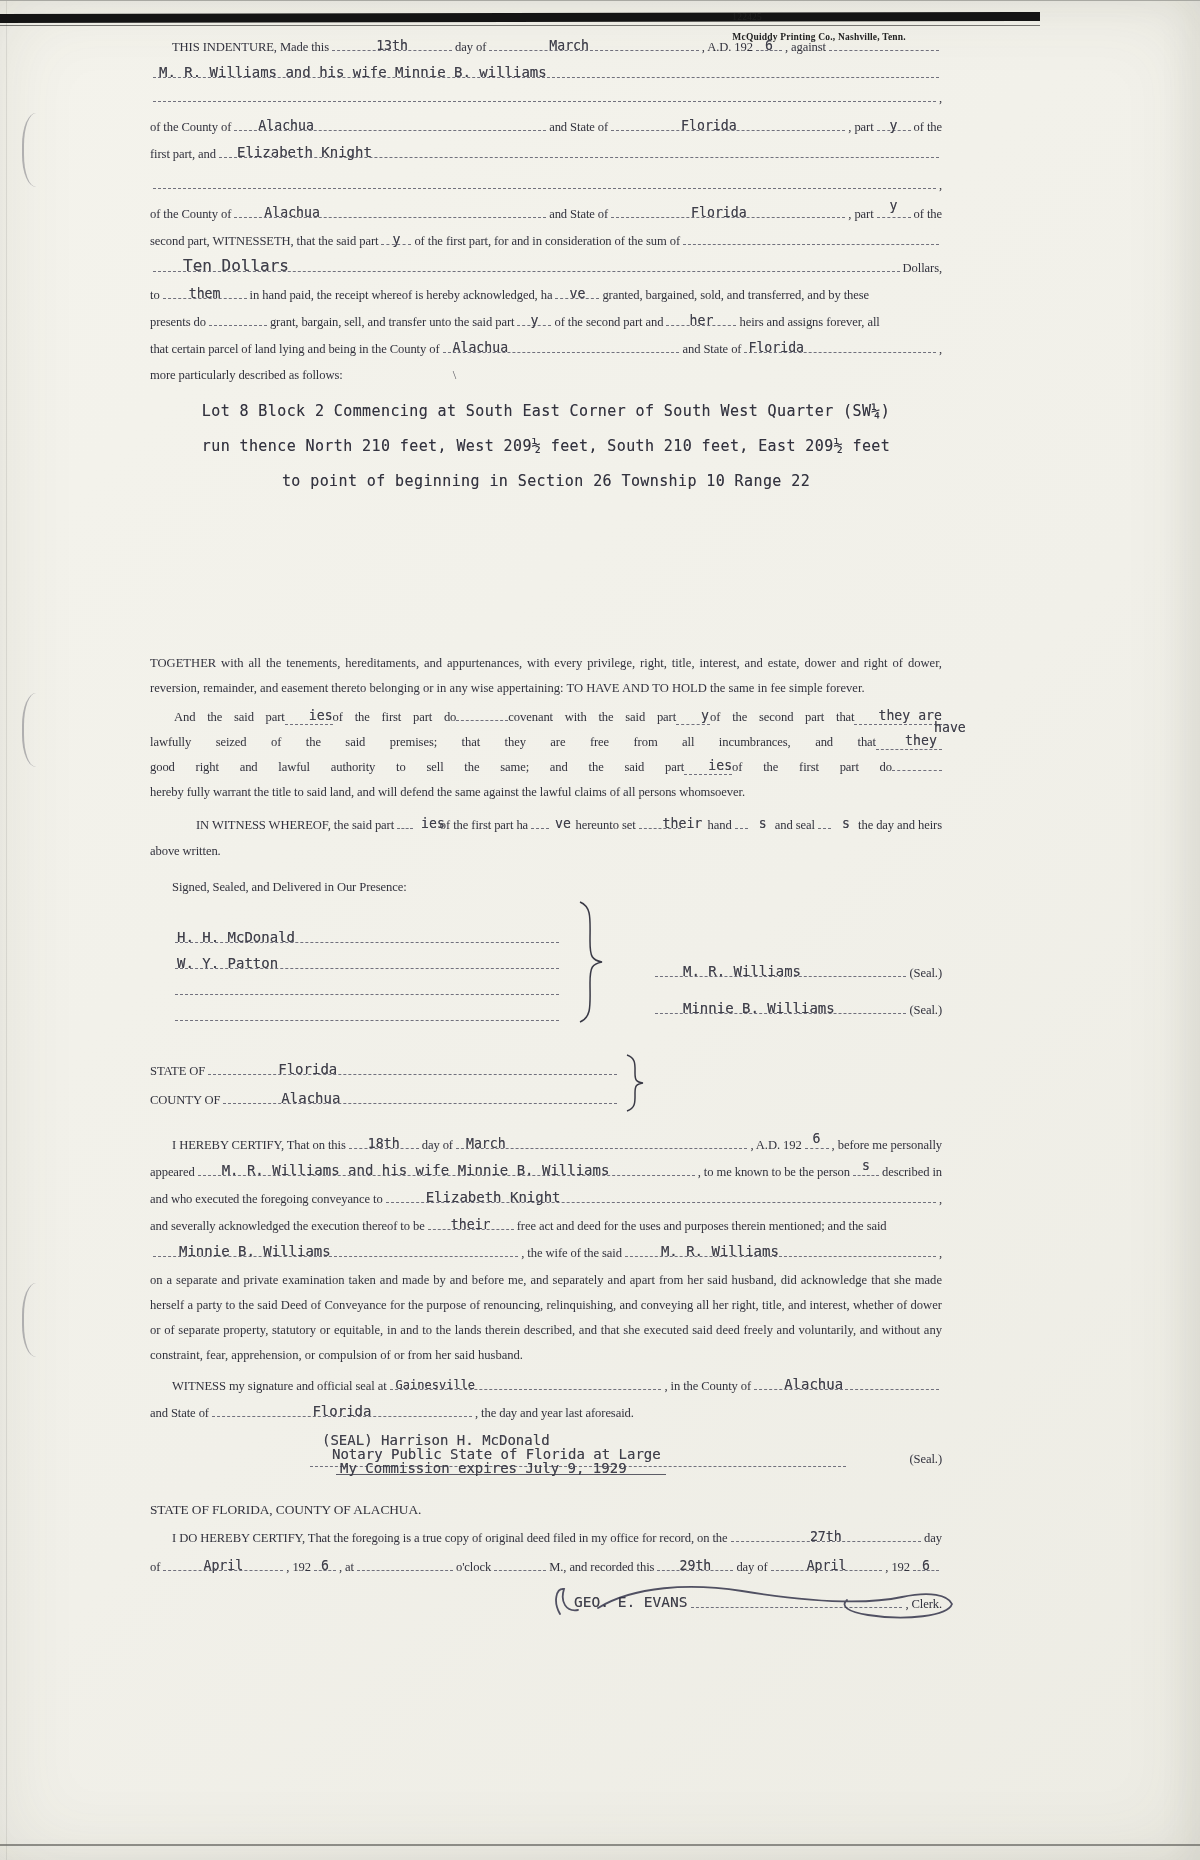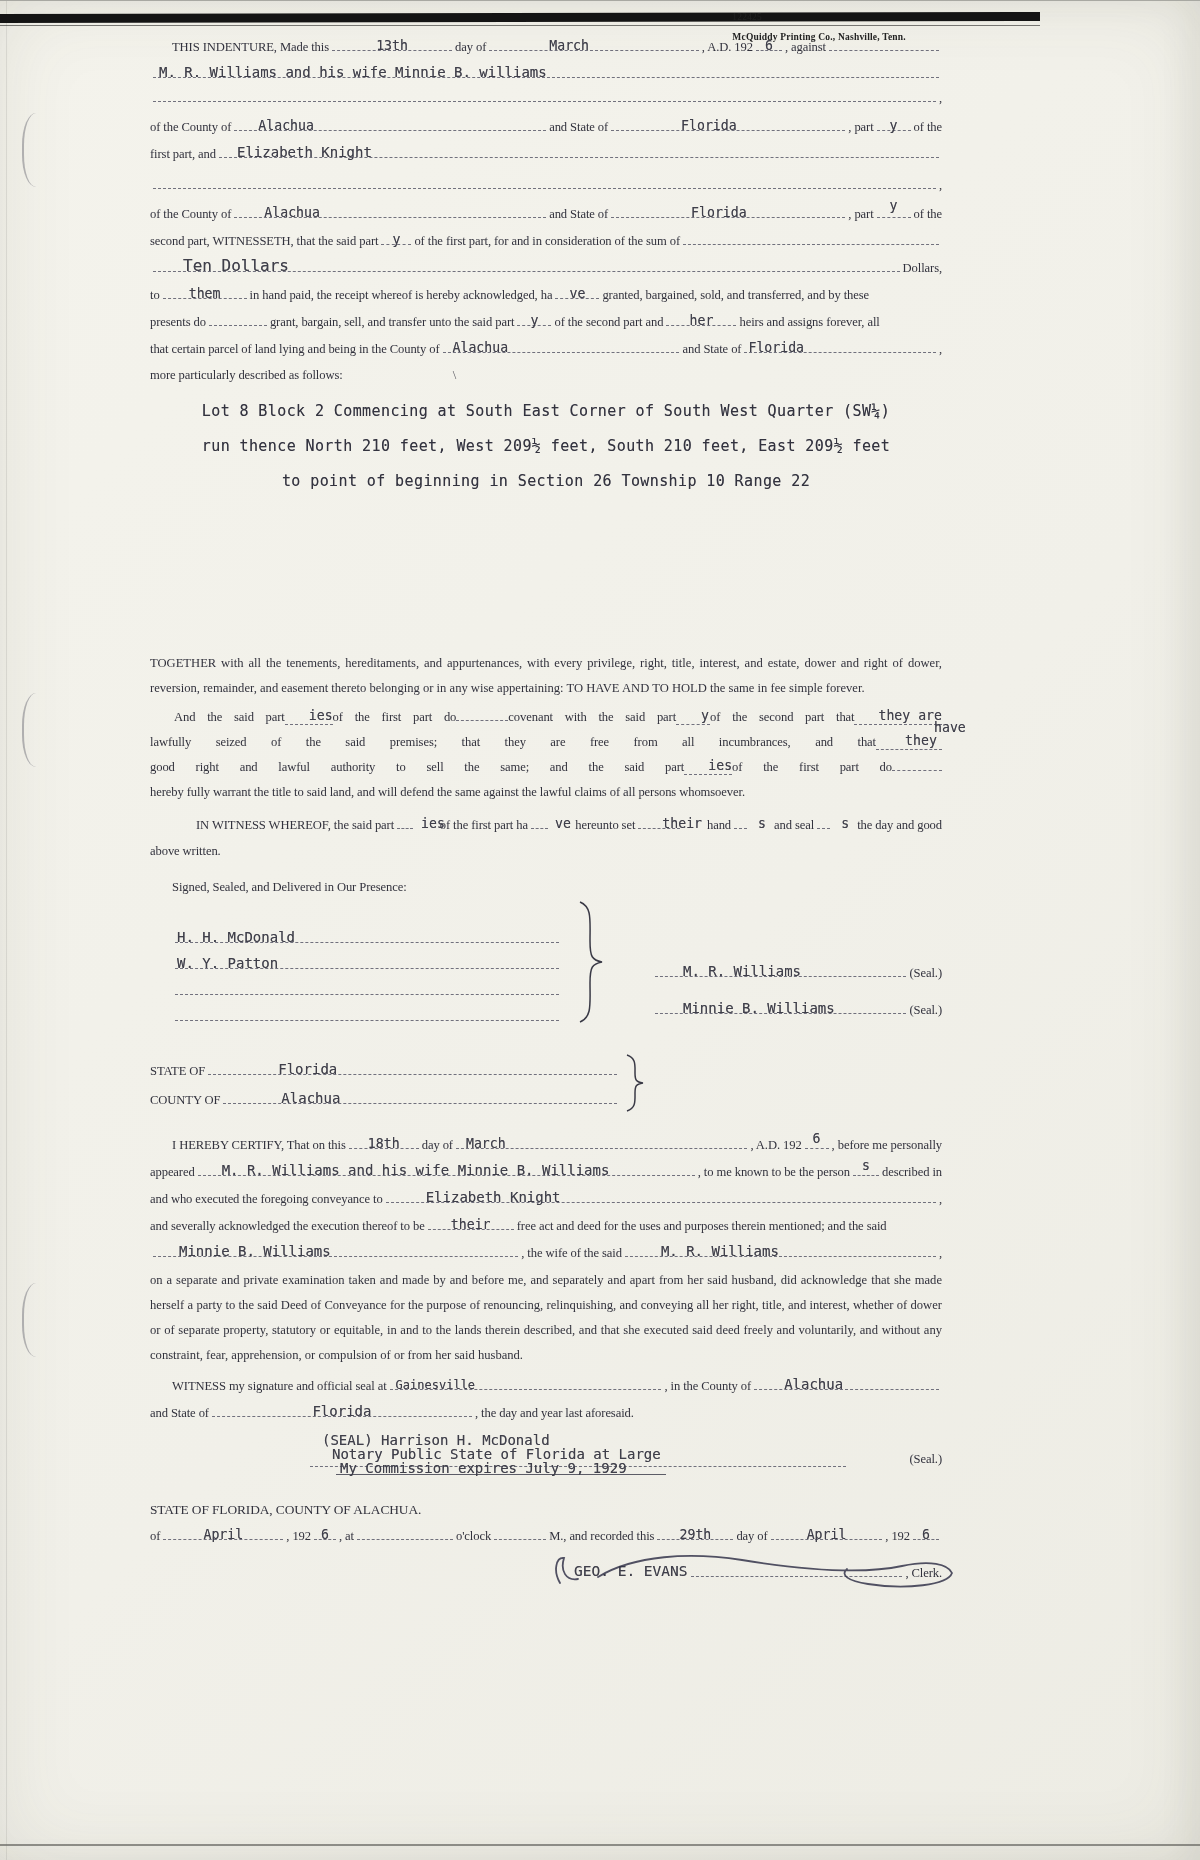--- a/index.html
+++ b/index.html
@@ -169,7 +169,7 @@
       <span class="bl" style="flex-basis:30px"><span class="t">s</span></span>
       <span class="pr">and seal</span>
       <span class="bl" style="flex-basis:30px"><span class="t">s</span></span>
-      <span class="pr">the day and good</span>
+      <span class="pr">the day and heirs</span>
     </div>
     <div class="row">
       <span class="pr">above written.</span>

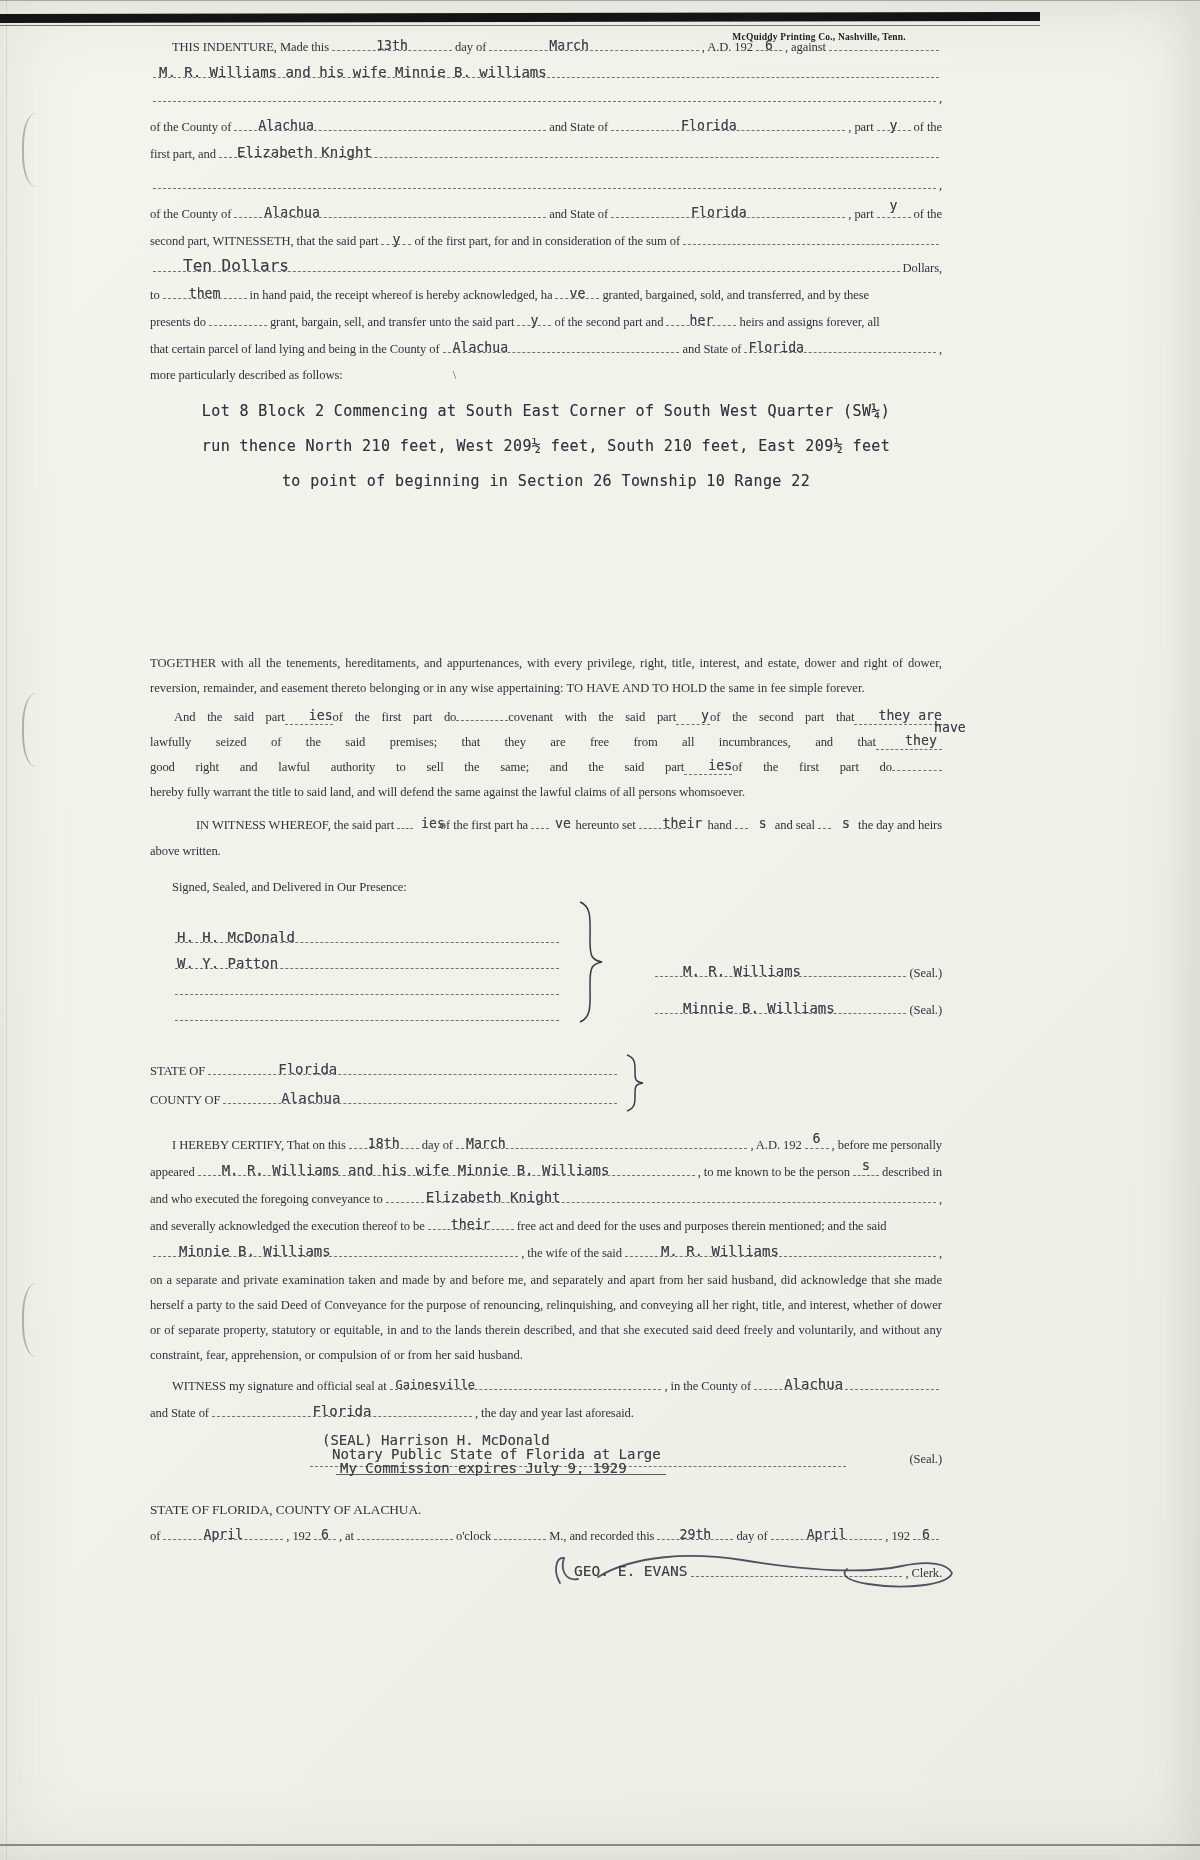--- a/index.html
+++ b/index.html
@@ -276,6 +276,11 @@
     </div>
 
     <div class="pr" style="font-size:13.4px;margin-top:10px">STATE OF FLORIDA, COUNTY OF ALACHUA.</div>
+    <div class="row" style="margin-top:8px">
+      <span class="pr" style="padding-left:22px">I DO HEREBY CERTIFY, That the foregoing is a true copy of original deed filed in my office for record, on the</span>
+      <span class="bl grow"><span class="t">27th</span></span>
+      <span class="pr">day</span>
+    </div>
     <div class="row" style="margin-top:6px">
       <span class="pr">of</span>
       <span class="bl" style="flex-basis:120px"><span class="t">April</span></span>

